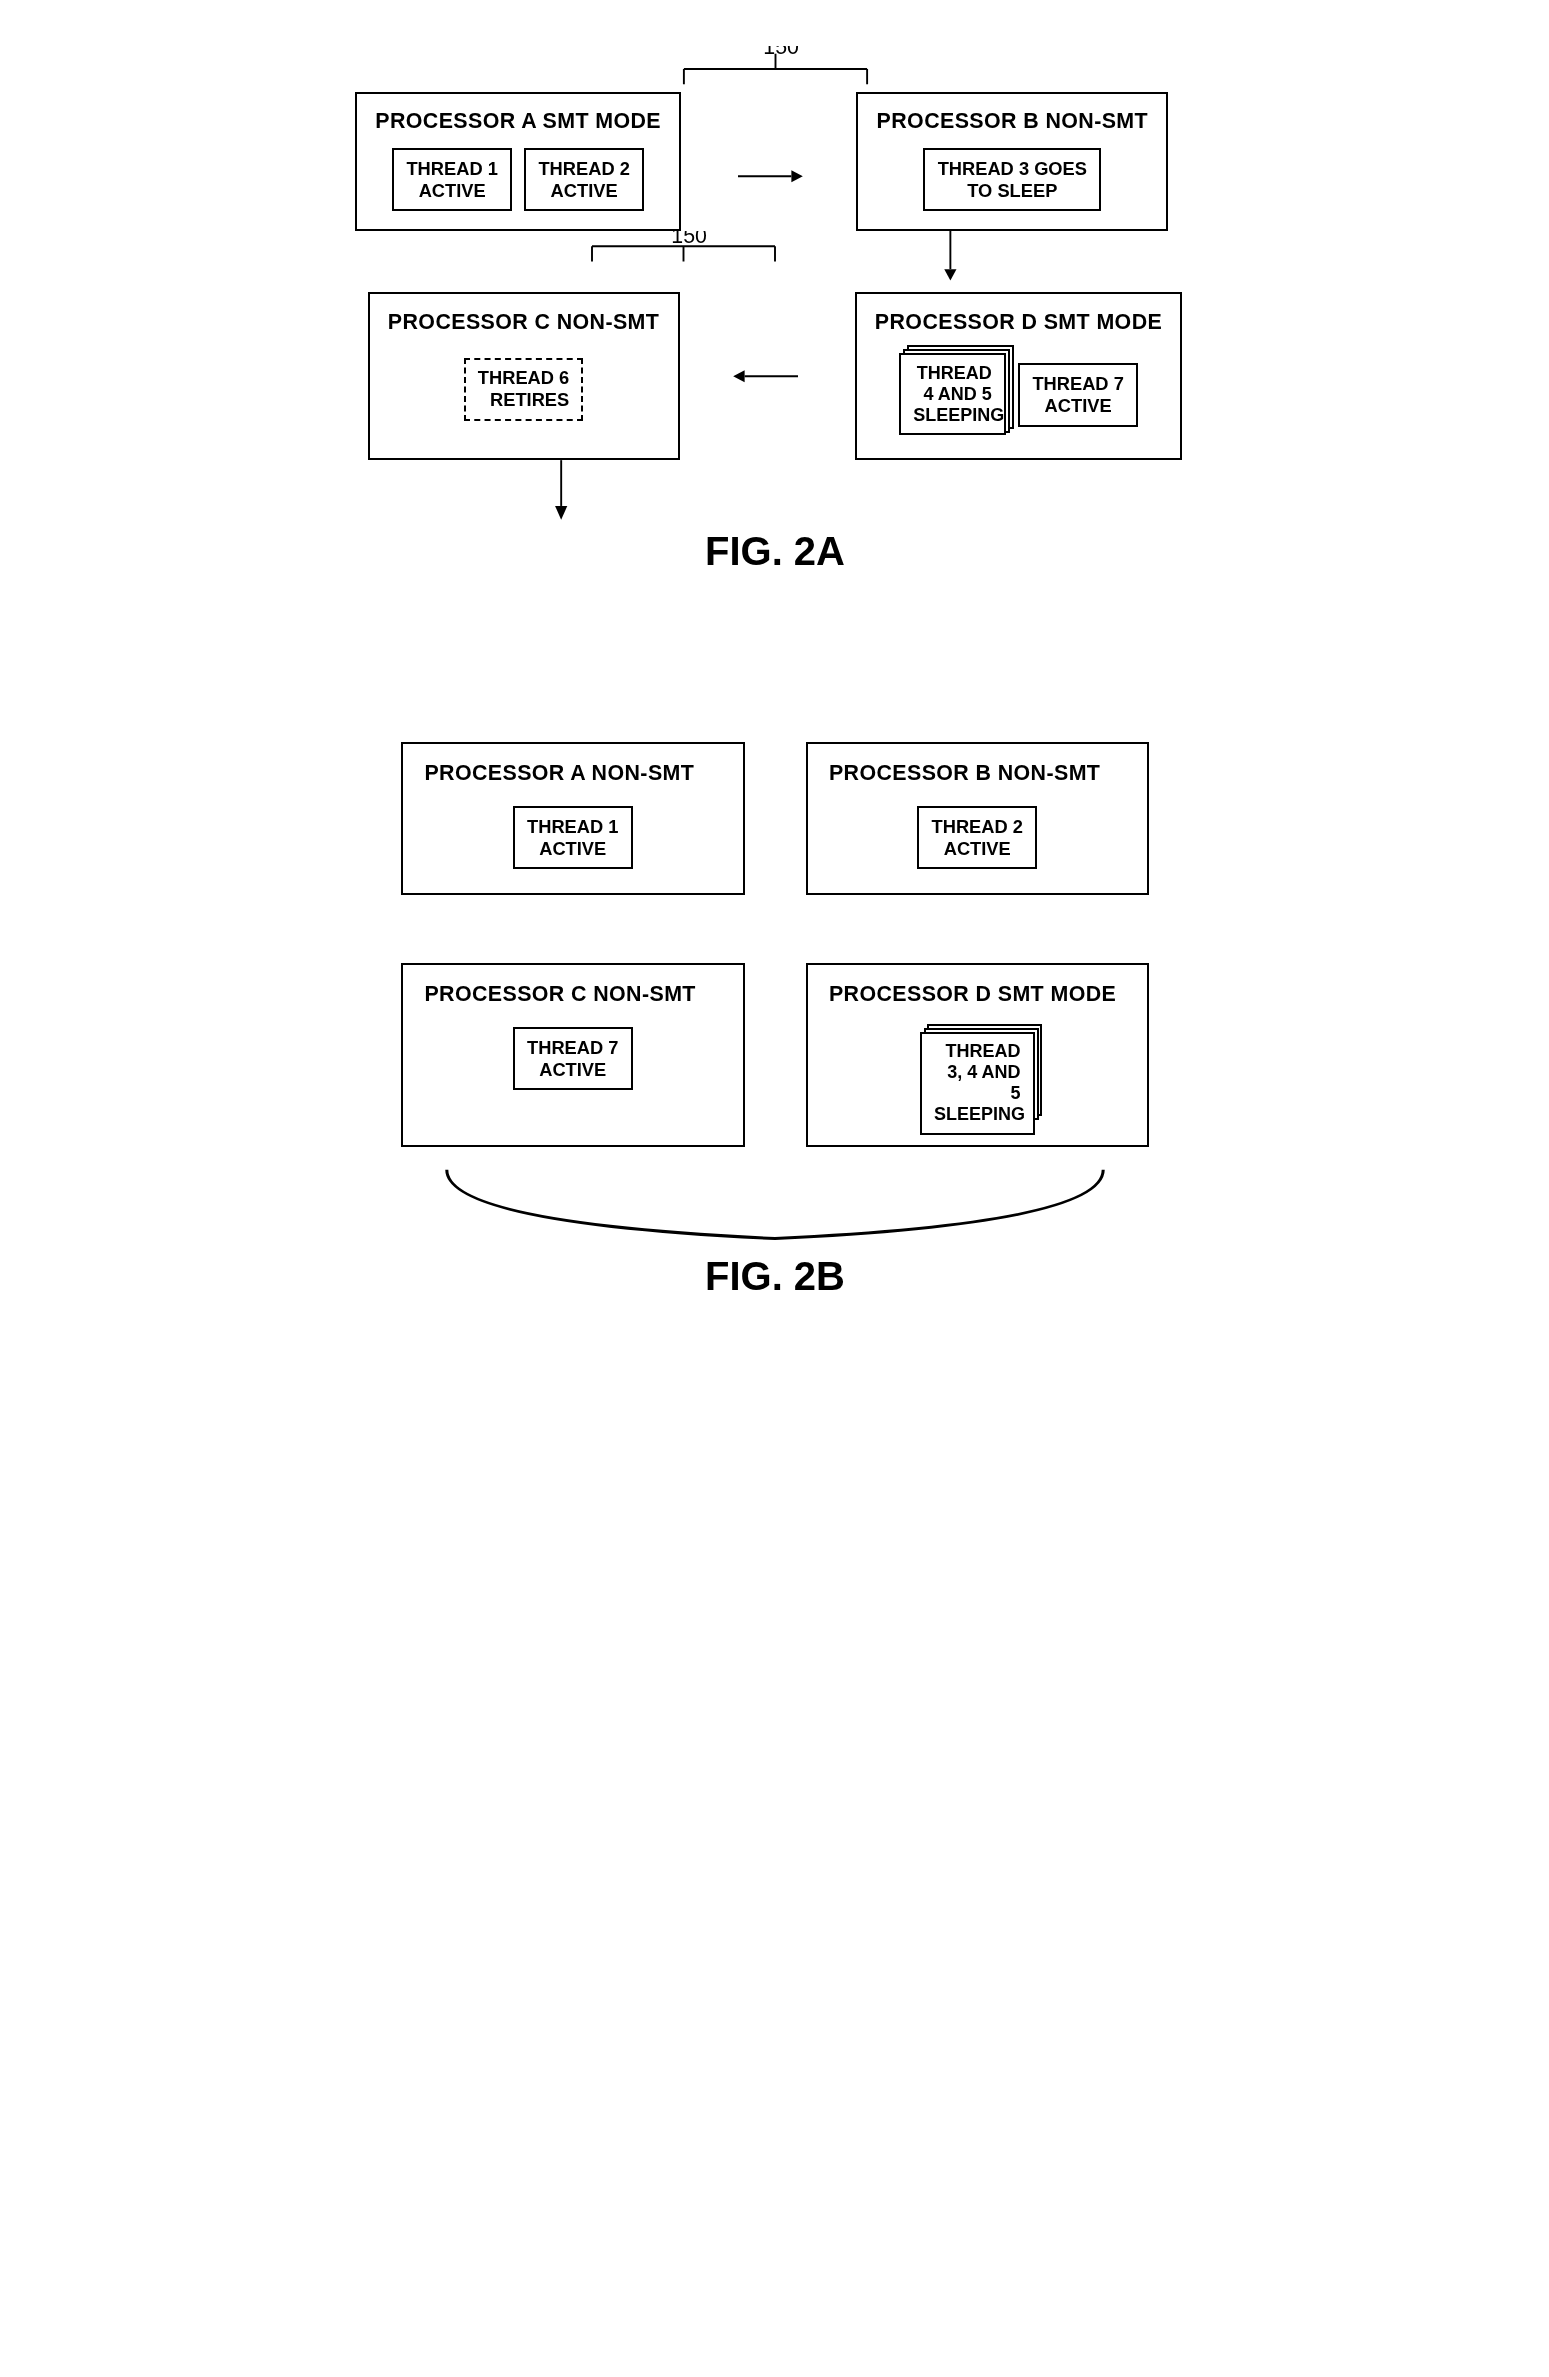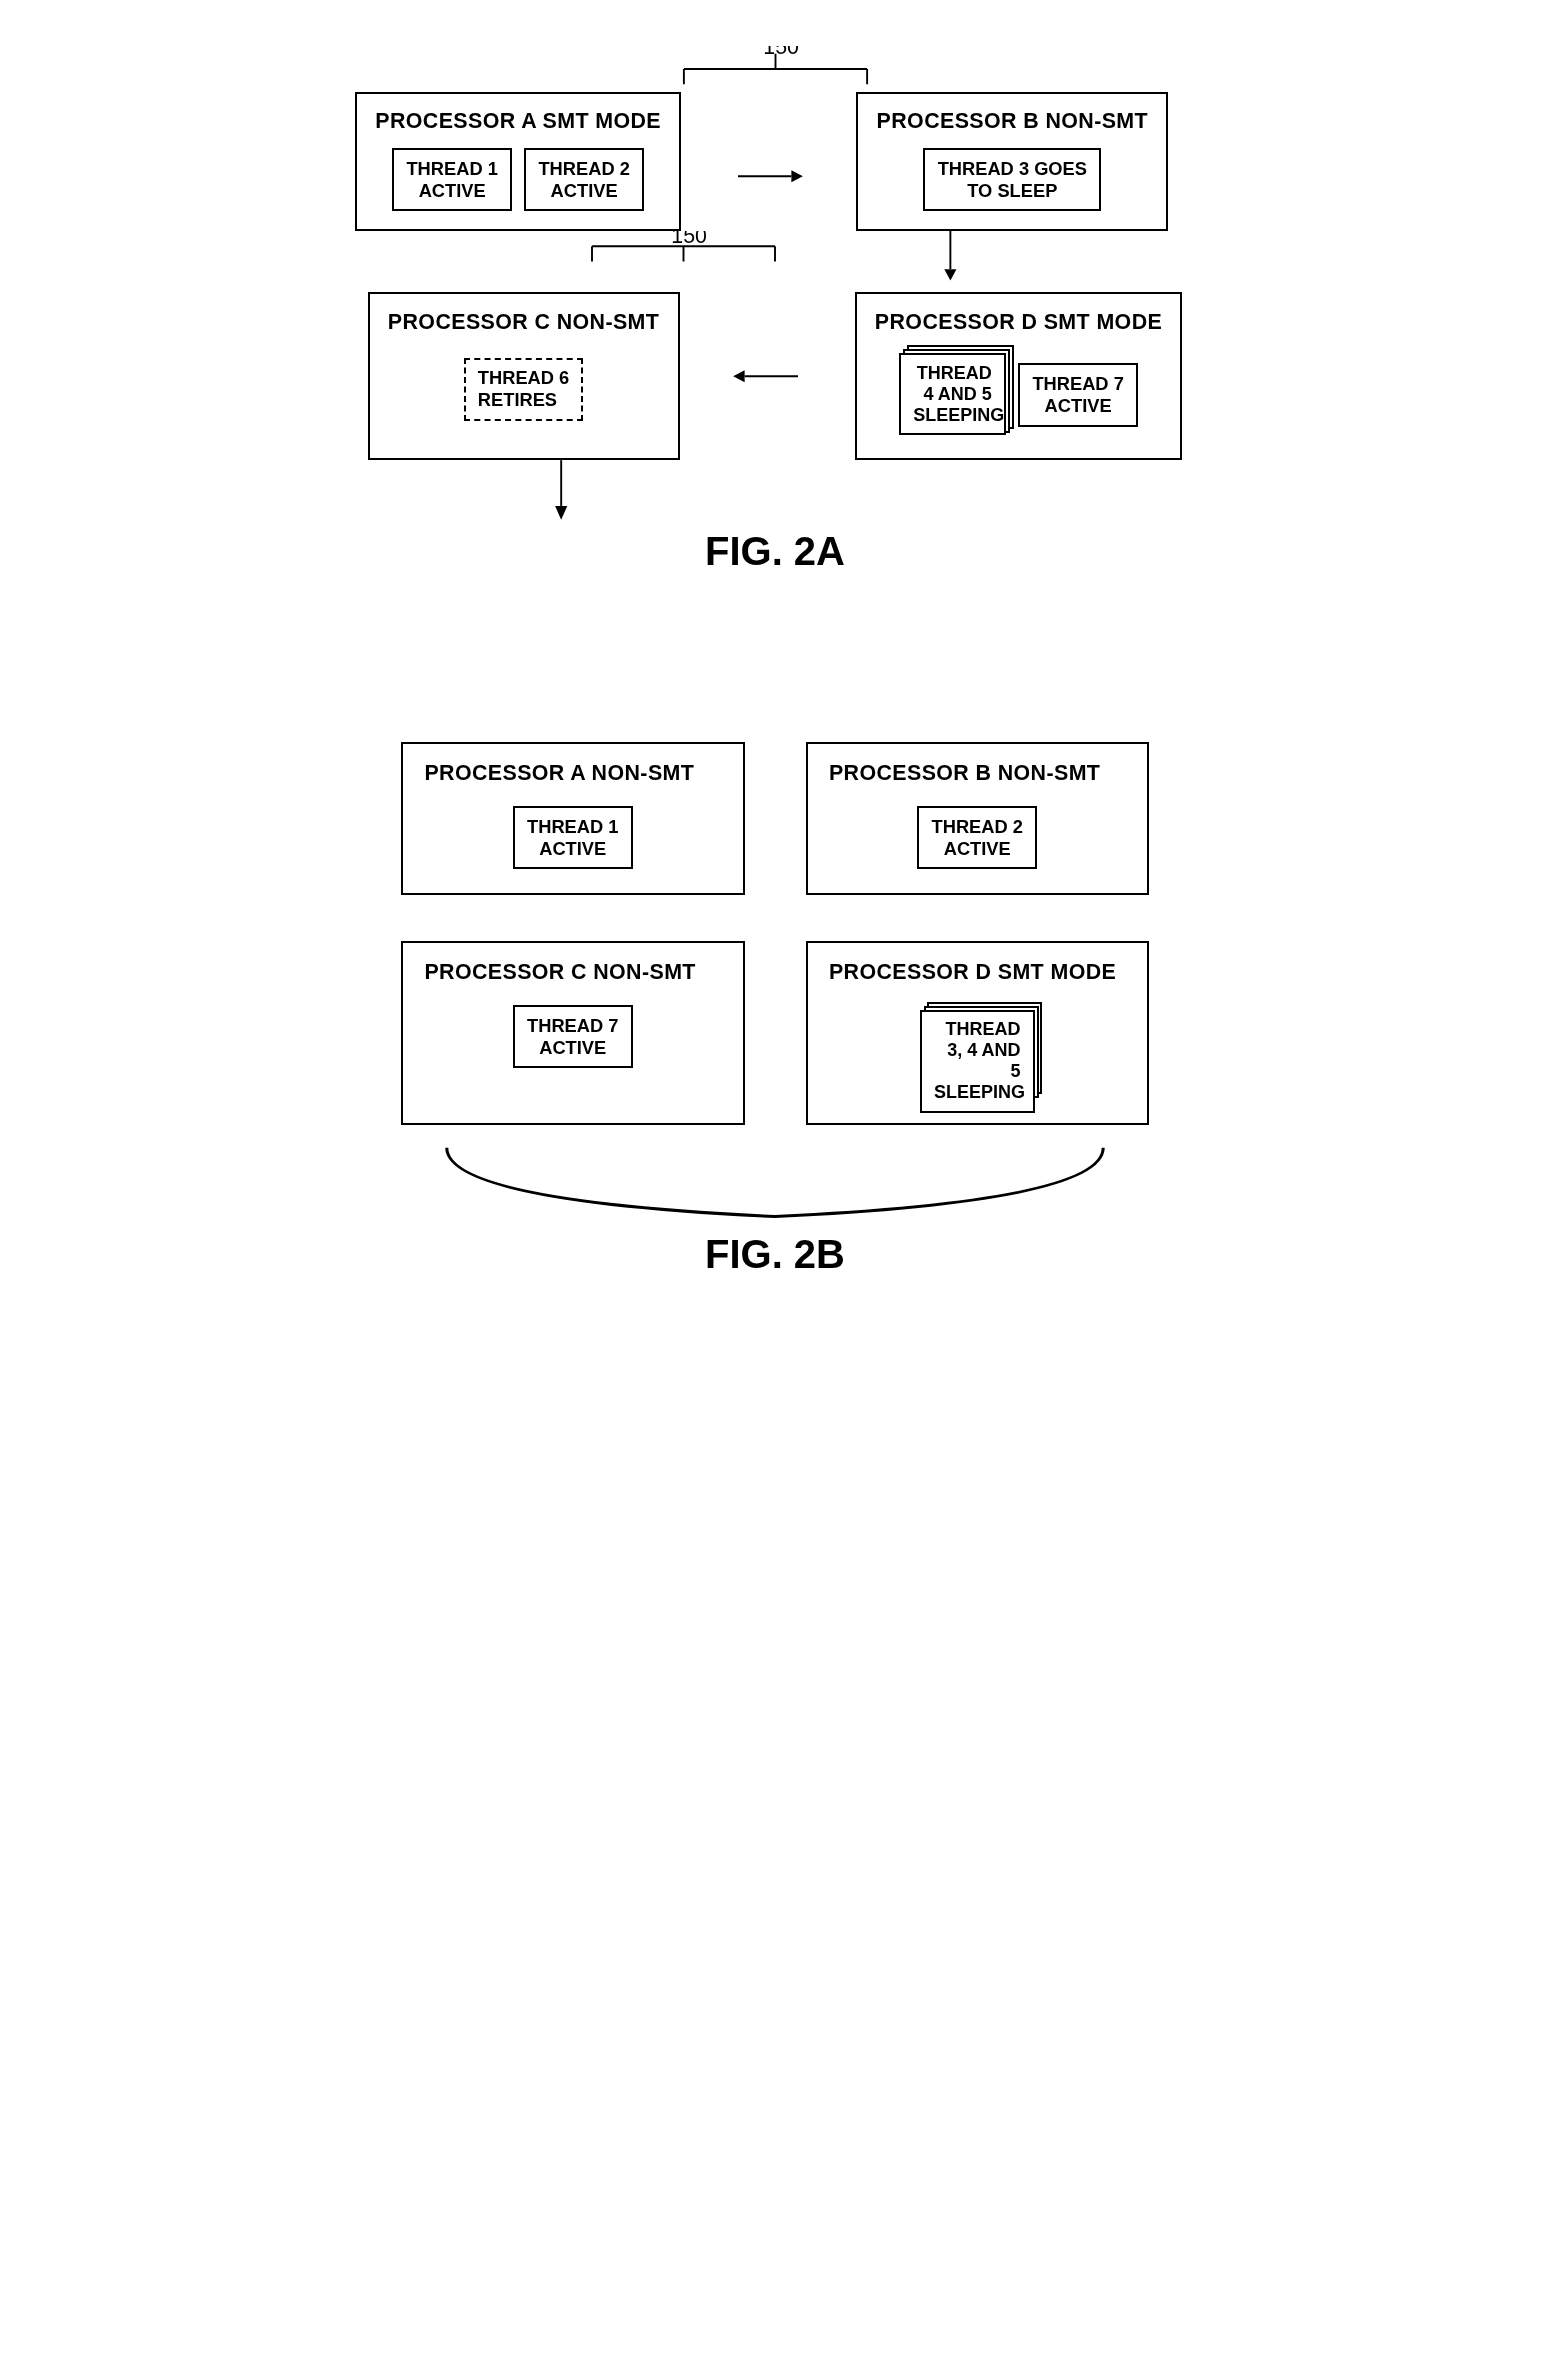--- a/index.html
+++ b/index.html
@@ -58,7 +58,7 @@
     .thread-box-dashed {
       border: 2.3px dashed #000;
       padding: 7.6px 12.2px;
-      text-align: left;
+      text-align: right;
       font-size: 18.3px;
       font-weight: bold;
       display: inline-block;

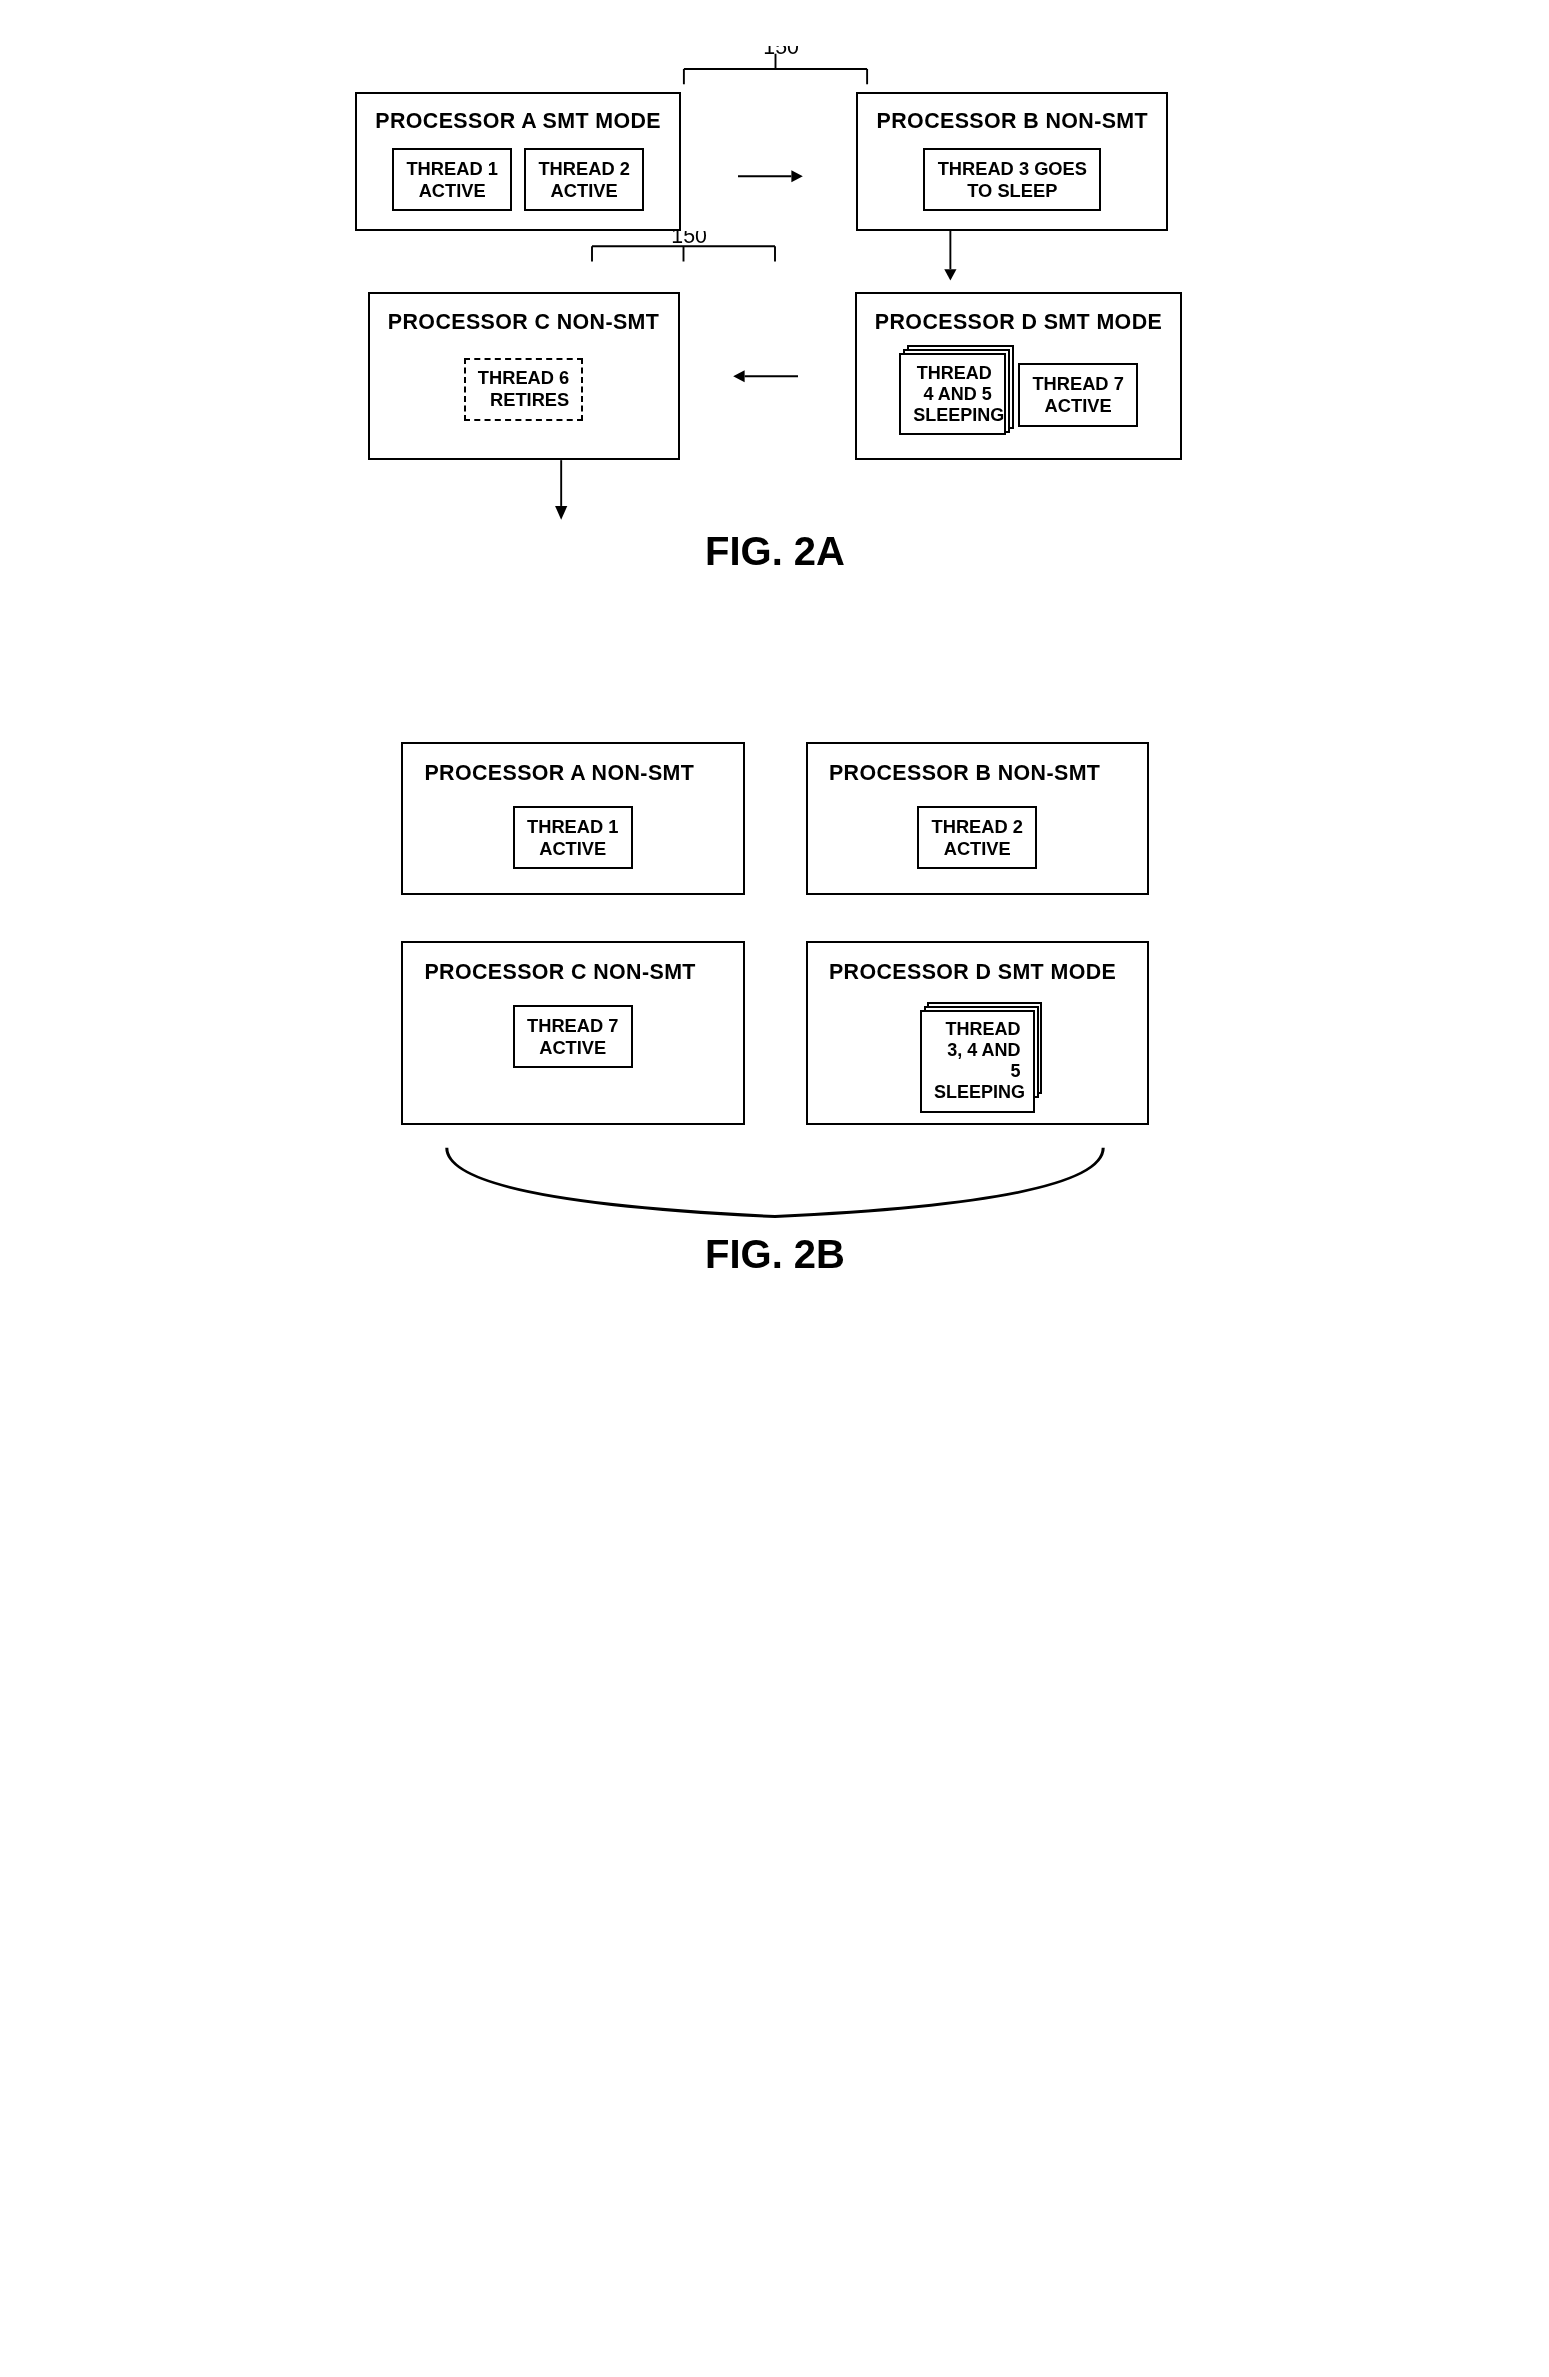--- a/index.html
+++ b/index.html
@@ -113,7 +113,7 @@
     .fig2b-grid {
       display: grid;
       grid-template-columns: 1fr 1fr;
-      gap: 46px 61px;
+      gap: 68px 61px;
       width: 100%;
       max-width: 748px;
     }

